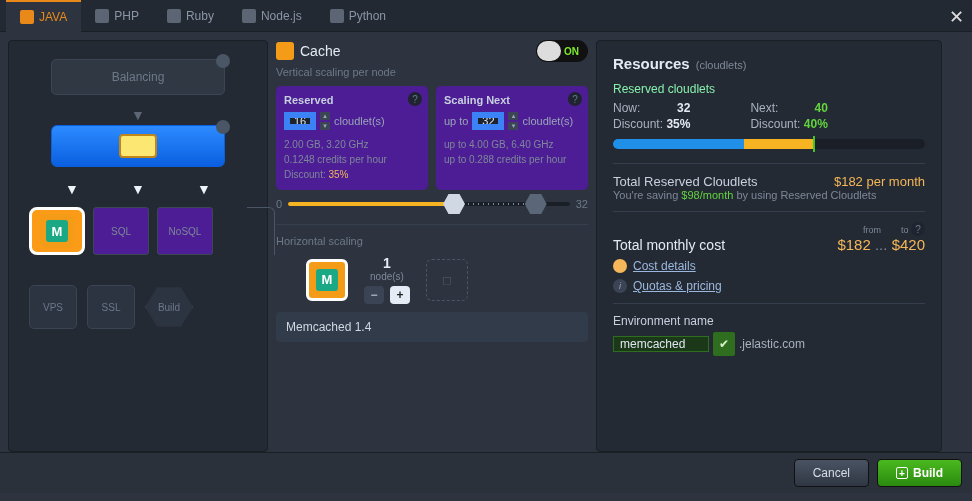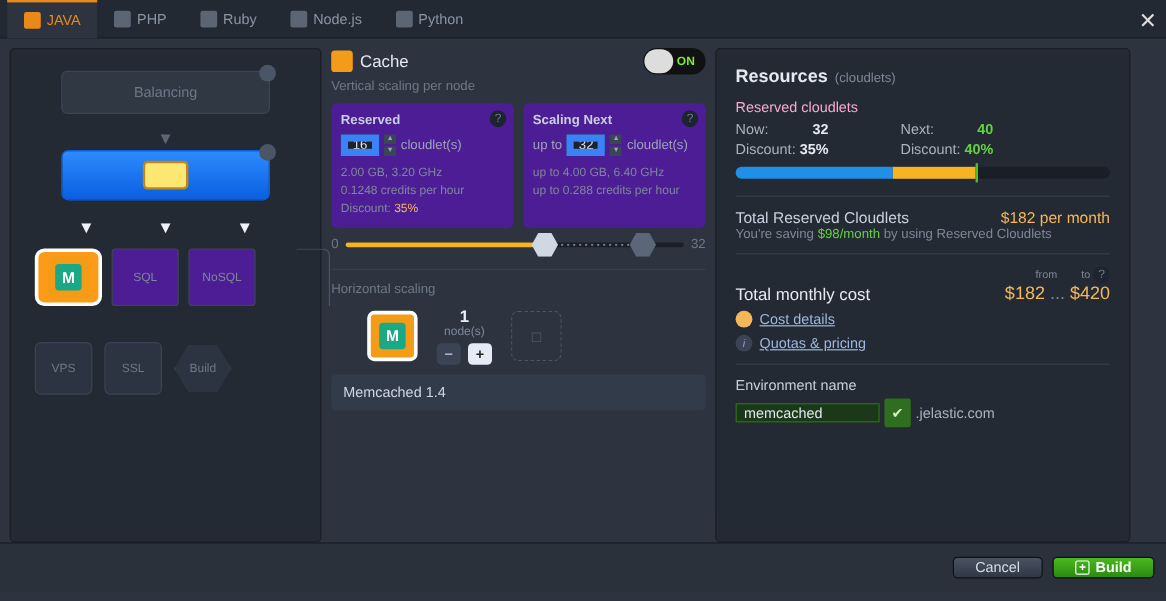--- a/index.html
+++ b/index.html
@@ -71,7 +71,7 @@
 .res-head h3{color:#e5eaf2;font-size:15px}
 .res-head span{color:#7d8899;font-size:11px}
 .res-sec{margin-bottom:14px}
-.res-sec .t{color:#f9a8d4;font-size:12px;margin-bottom:5px}
+.res-sec .t{color:#86efac;font-size:12px;margin-bottom:5px}
 .kv{display:flex;justify-content:space-between;font-size:12px;margin-bottom:2px}
 .kv .val{color:#e5eaf2;font-weight:bold}
 .kv .green{color:#62d33f;font-weight:bold}

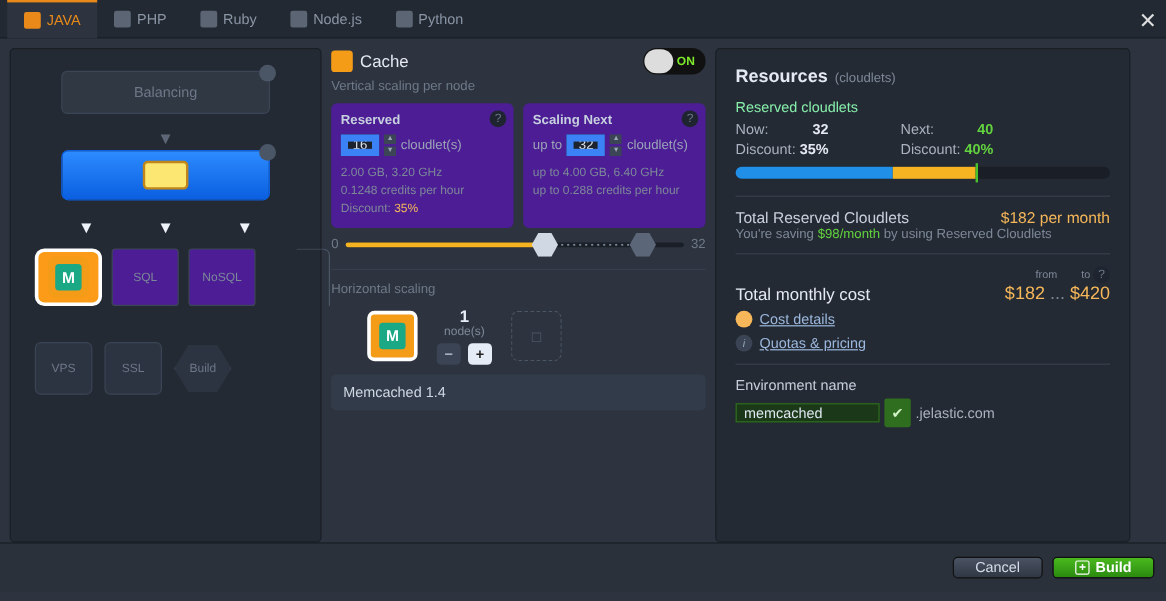--- a/index.html
+++ b/index.html
@@ -95,7 +95,7 @@
 .coin{width:14px;height:14px;background:#f5b759;border-radius:50%;display:inline-block}
 .info-i{width:14px;height:14px;border-radius:50%;background:#3b4454;color:#9aa5b7;font-size:9px;display:flex;align-items:center;justify-content:center;font-style:italic}
 .env-row{display:flex;align-items:center;gap:4px;margin-top:4px}
-.env-input{background:#1b3818;border:1px solid #2f6e1f;color:#dfe6f0;padding:0 6px;width:120px;font-size:12px}
+.env-input{background:#1b3818;border:1px solid #2f6e1f;color:#dfe6f0;padding:0 6px;width:96px;font-size:12px}
 .check{width:22px;height:24px;background:#2f6e1f;color:#d5f3c8;display:flex;align-items:center;justify-content:center;border-radius:2px}
 .domain{color:#a8b2c0;font-size:12px}
 .footer{display:flex;justify-content:flex-end;gap:8px;padding:8px 10px;border-top:1px solid #1a1e25;background:#2a313b;height:41px;align-items:center}

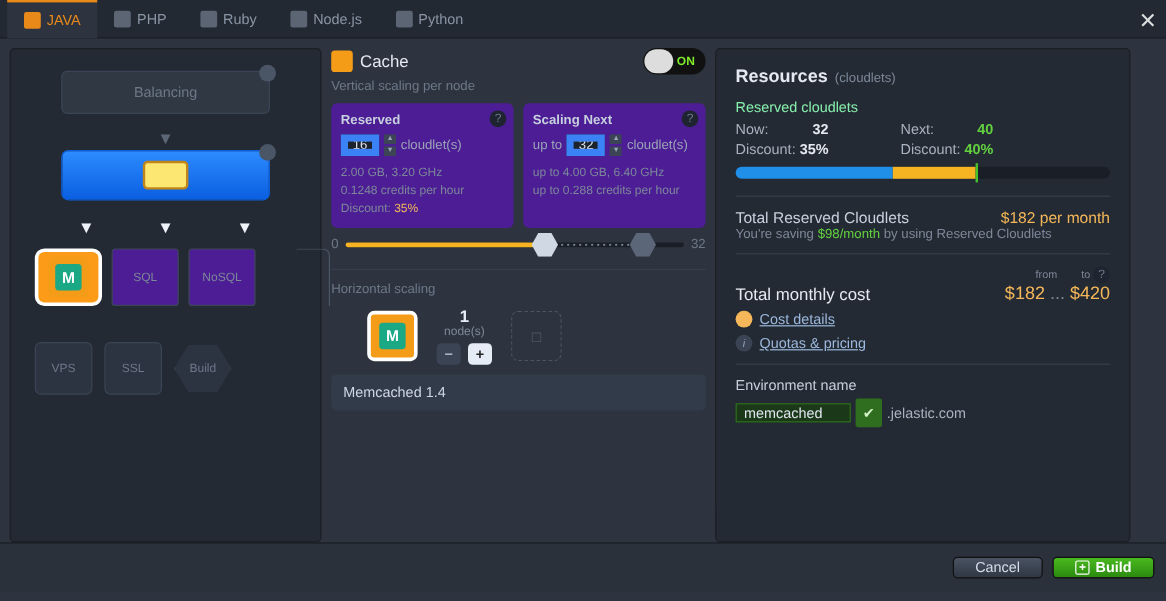--- a/index.html
+++ b/index.html
@@ -99,7 +99,7 @@
 .check{width:22px;height:24px;background:#2f6e1f;color:#d5f3c8;display:flex;align-items:center;justify-content:center;border-radius:2px}
 .domain{color:#a8b2c0;font-size:12px}
 .footer{display:flex;justify-content:flex-end;gap:8px;padding:8px 10px;border-top:1px solid #1a1e25;background:#2a313b;height:41px;align-items:center}
-.btn{height:18px;padding:0 18px;border-radius:4px;border:1px solid #111;cursor:pointer;font-size:12px;display:flex;align-items:center}
+.btn{height:28px;padding:0 18px;border-radius:4px;border:1px solid #111;cursor:pointer;font-size:12px;display:flex;align-items:center}
 .btn.cancel{background:linear-gradient(#4a5362,#2f3744);color:#d6dde8}
 .btn.create{background:linear-gradient(#4ab91f,#2a8a0f);color:#fff;font-weight:bold}
 .plus-ic{width:12px;height:12px;border:1px solid #fff;border-radius:2px;margin-right:5px;display:flex;align-items:center;justify-content:center;font-size:10px}

